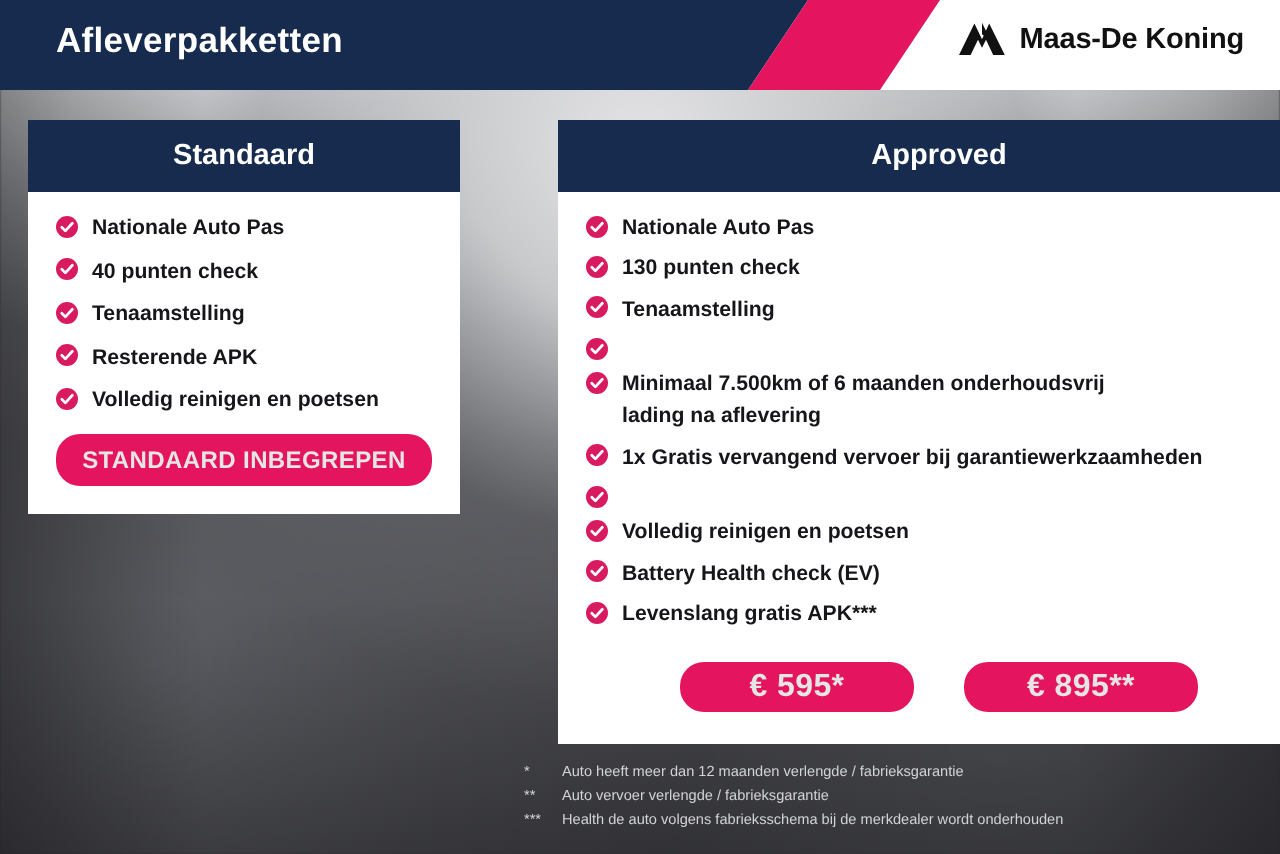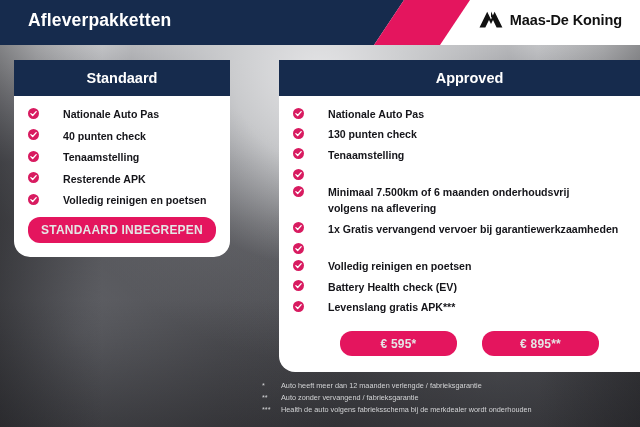--- a/index.html
+++ b/index.html
@@ -92,7 +92,6 @@
   .card {
     position: absolute;
     background: #ffffff;
-    border-radius: 16px;
   }
   #card-standaard { left: 14px;  top: 60px; width: 216px; height: 197px; }
   #card-approved  { left: 243px; top: 60px; width: 381px; height: 312px; margin-left: 36px; }

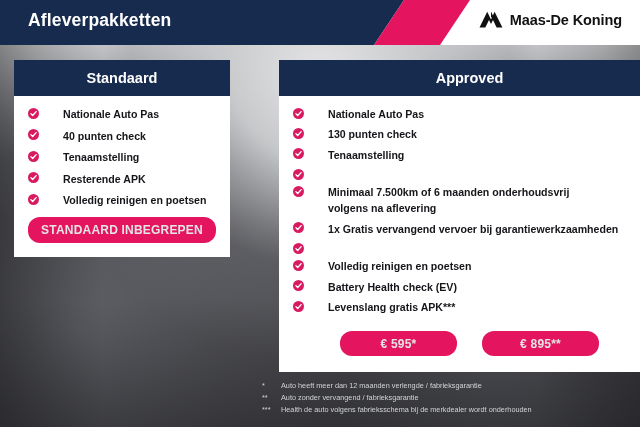--- a/index.html
+++ b/index.html
@@ -115,7 +115,7 @@
   ul.feature-list li {
     display: flex;
     align-items: flex-start;
-    gap: 24px;
+    gap: 7px;
     color: #15151a;
     font-weight: bold;
     line-height: 1.52;

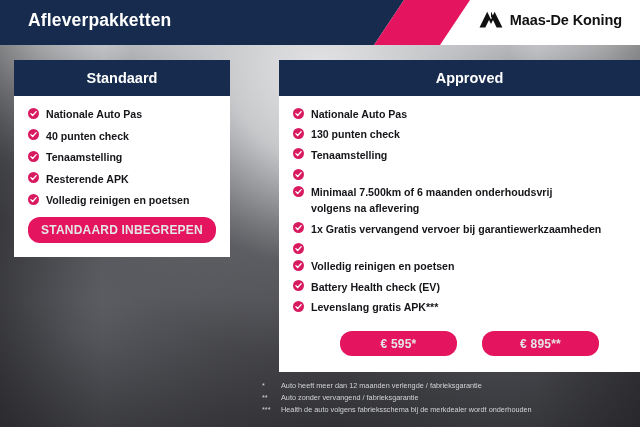--- a/index.html
+++ b/index.html
@@ -285,7 +285,7 @@
           </svg>
           <span class="txt">
             <span>Minimaal 7.500km of 6 maanden onderhoudsvrij</span>
-            <span class="cont">volgens na aflevering</span>
+            <span class="cont">lading na aflevering</span>
           </span>
         </li>
         <li>

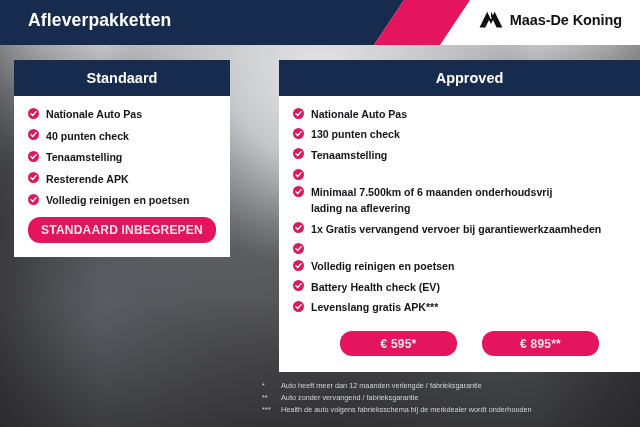--- a/index.html
+++ b/index.html
@@ -162,7 +162,7 @@
   .price-btn {
     width: 117px;
     height: 25px;
-    font-size: 12px;
+    font-size: 16px;
     letter-spacing: 0.2px;
   }
 

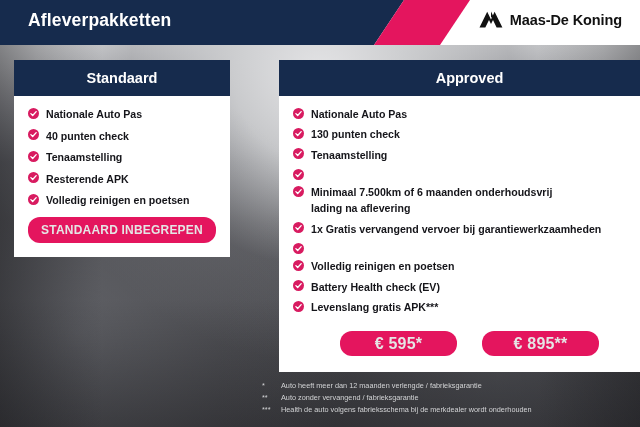--- a/index.html
+++ b/index.html
@@ -338,7 +338,7 @@
     </div>
     <div class="footnote">
       <span class="mark">**</span>
-      <span class="ftext">Auto zonder vervangend / fabrieksgarantie</span>
+      <span class="ftext">Auto vervoer verlengde / fabrieksgarantie</span>
     </div>
     <div class="footnote">
       <span class="mark">***</span>

